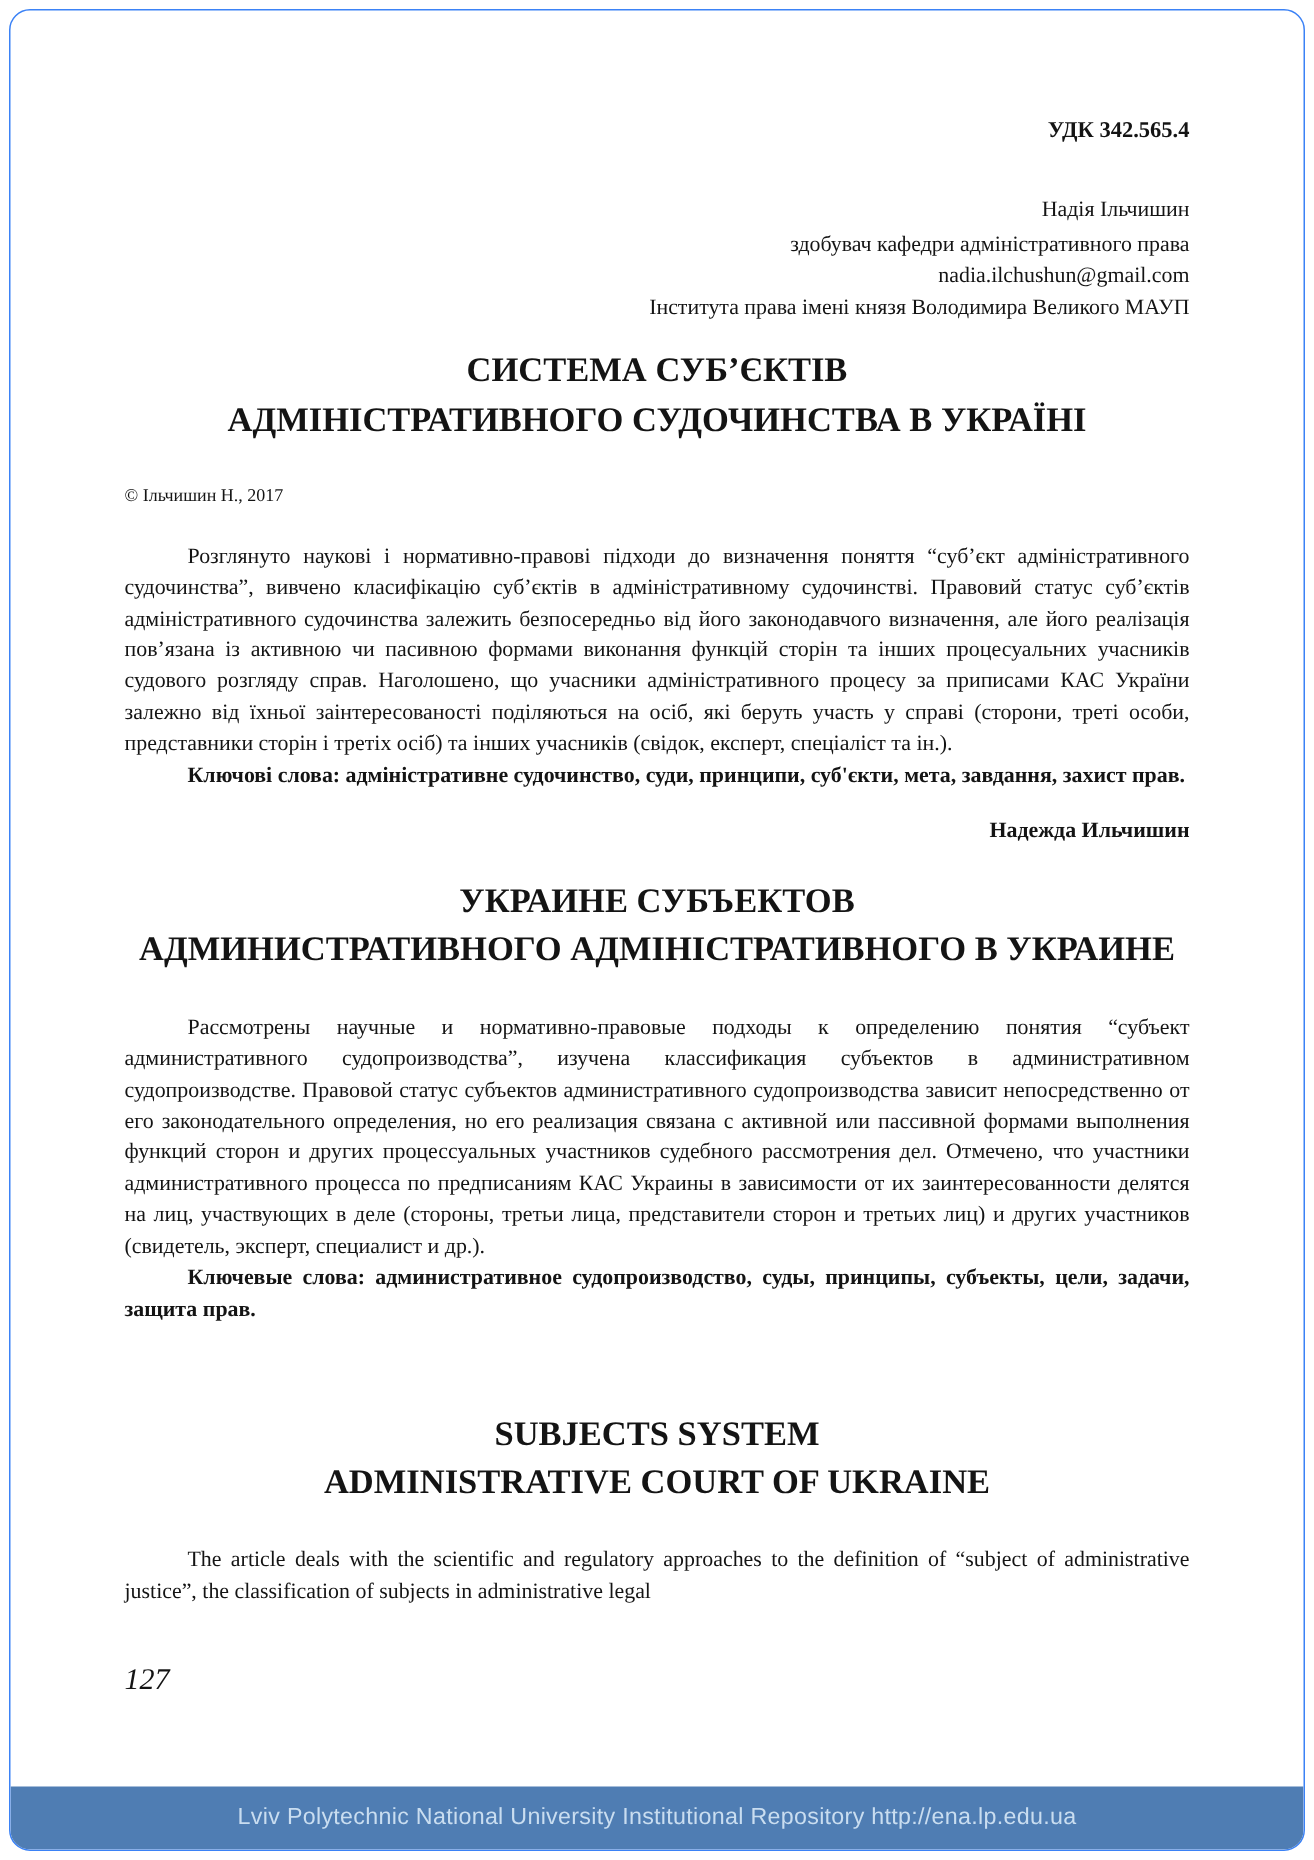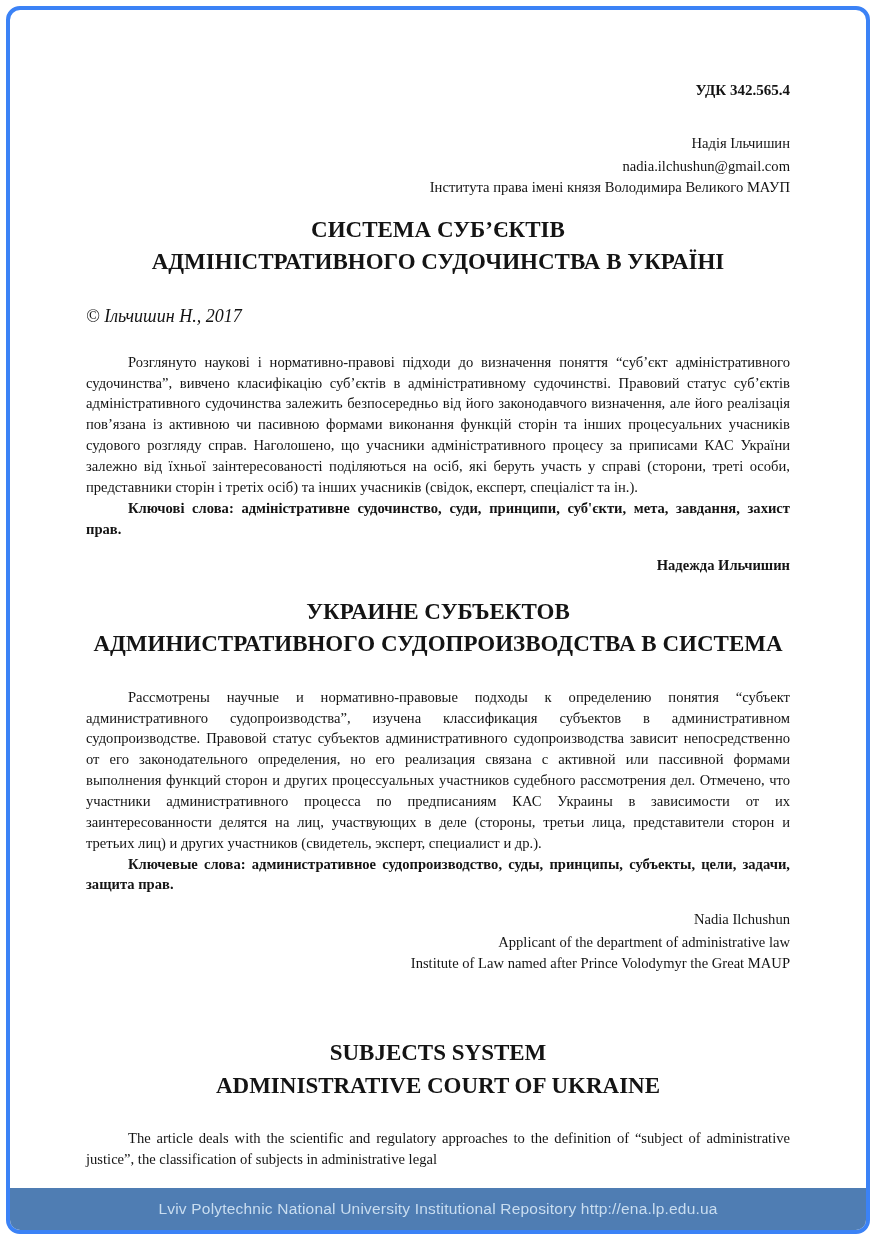--- a/index.html
+++ b/index.html
@@ -13,7 +13,7 @@
   }
   .page {
     position:absolute; inset:6px;
-    border:4px solid #3b82f6;
+    border:1px solid #3b82f6;
     border-radius:14px;
     overflow:hidden;
   }

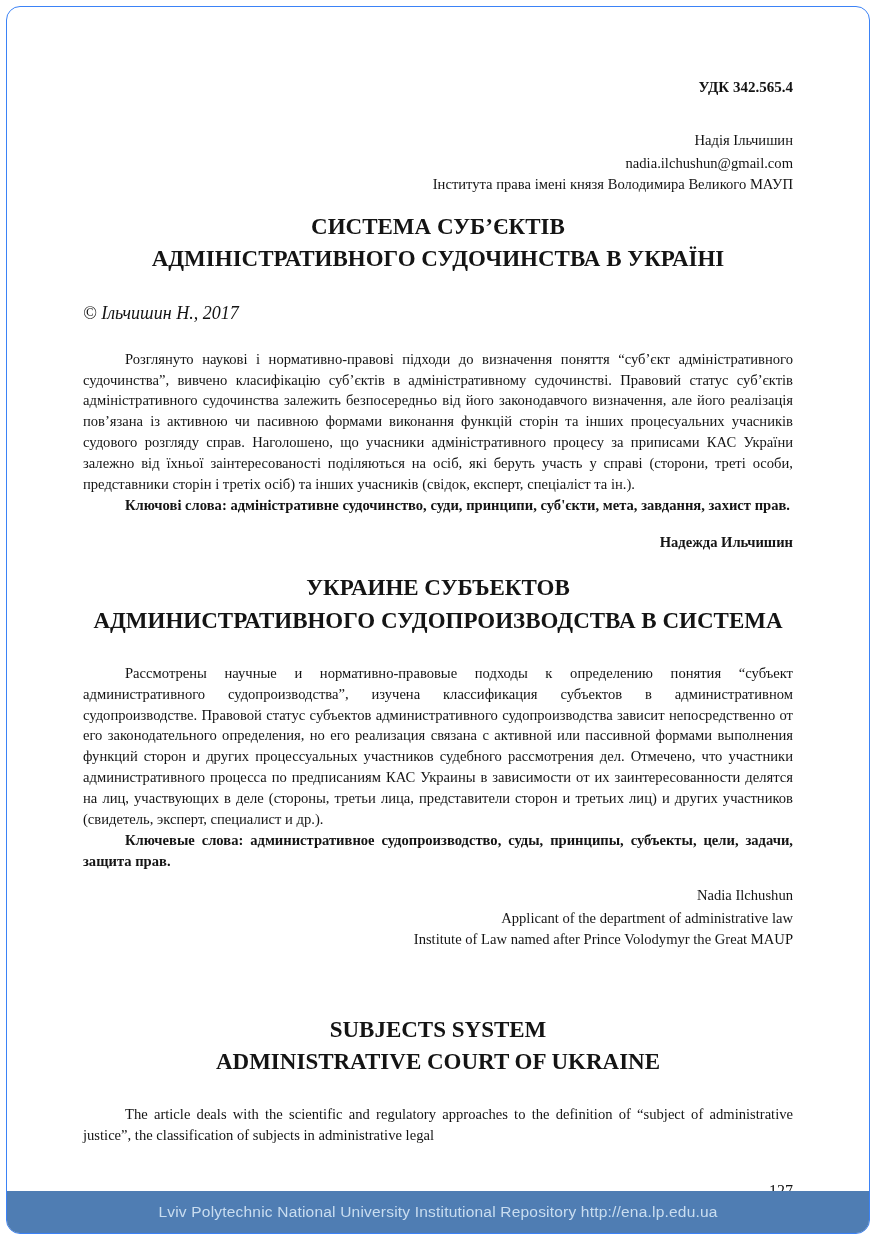--- a/index.html
+++ b/index.html
@@ -76,6 +76,7 @@
 
     <div class="author-block">
       <div class="author-name">Надія Ільчишин</div>
+      <div>здобувач кафедри адміністративного права</div>
       <div>nadia.ilchushun@gmail.com</div>
       <div>Інститута права імені князя Володимира Великого МАУП</div>
     </div>

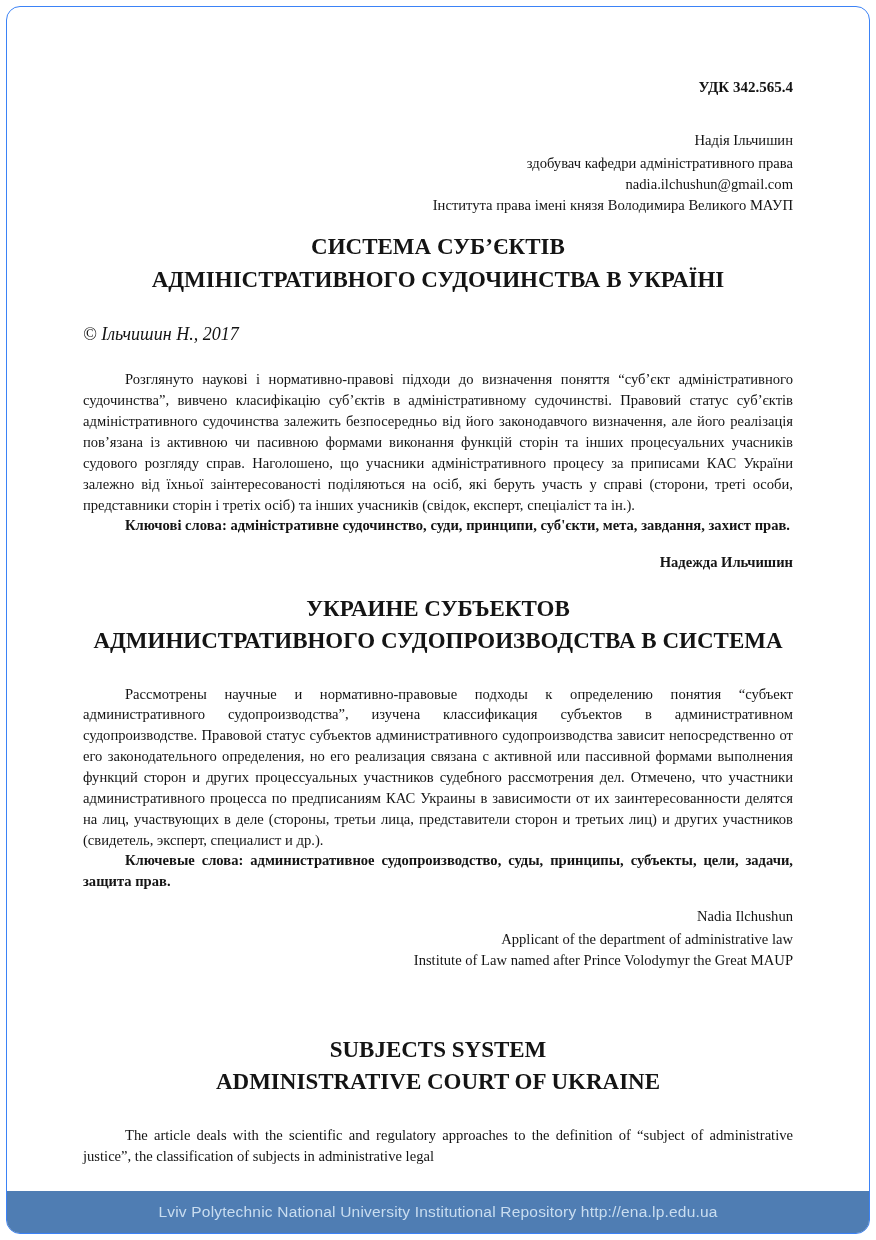--- a/index.html
+++ b/index.html
@@ -34,7 +34,7 @@
     line-height:1.4; margin-top:14px; margin-bottom:26px;
   }
   .copyright {
-    font-style:italic; font-size:18px; margin-bottom:22px;
+    font-size:12px; margin-bottom:22px;
   }
   .abstract {
     font-weight:normal; text-align:justify;

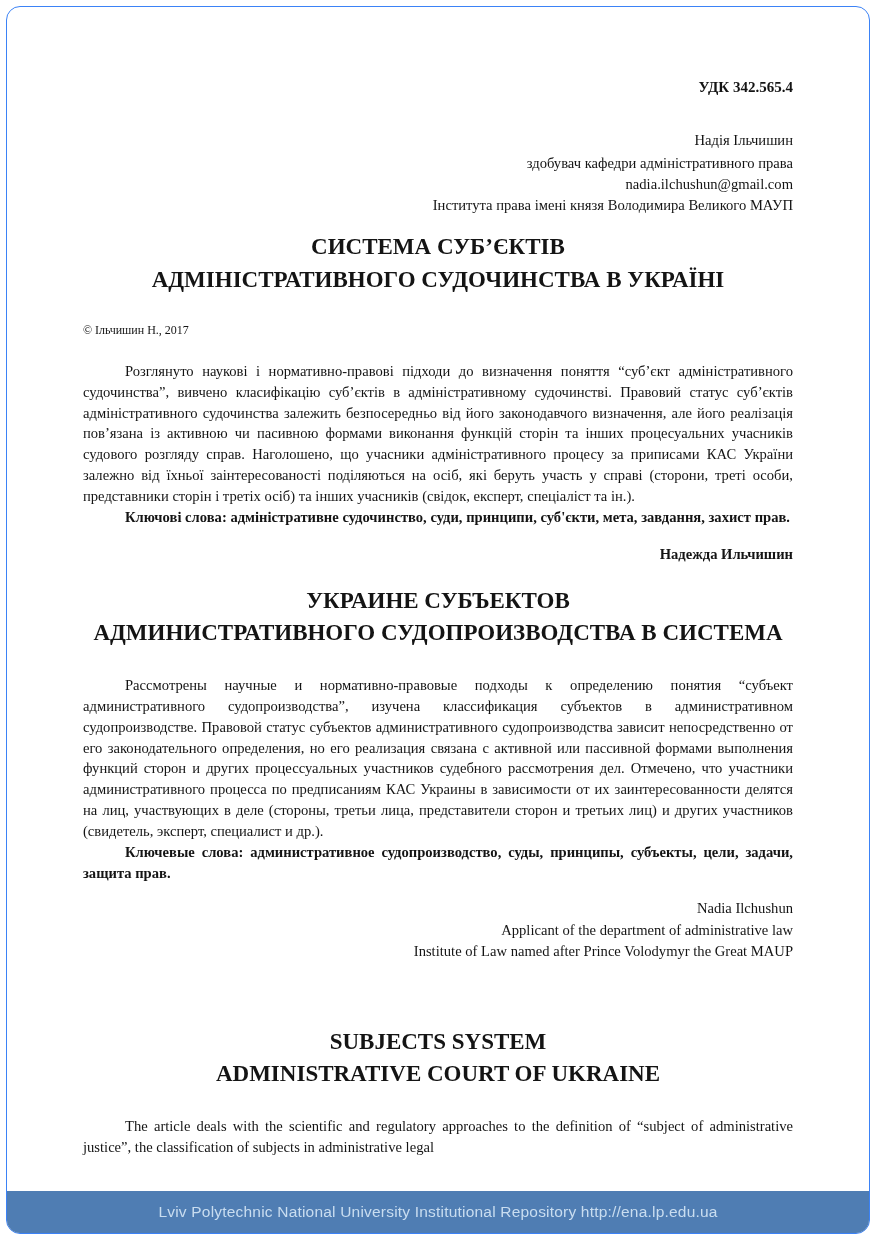--- a/index.html
+++ b/index.html
@@ -95,7 +95,7 @@
 
     <div class="main-title">
       <div>УКРАИНЕ СУБЪЕКТОВ</div>
-      <div>АДМИНИСТРАТИВНОГО СУДОПРОИЗВОДСТВА В СИСТЕМА</div>
+      <div>АДМИНИСТРАТИВНОГО АДМІНІСТРАТИВНОГО В УКРАИНЕ</div>
     </div>
 
     <p class="abstract">Рассмотрены научные и нормативно-правовые подходы к определению понятия “субъект административного судопроизводства”, изучена классификация субъектов в административном судопроизводстве. Правовой статус субъектов административного судопроизводства зависит непосредственно от его законодательного определения, но его реализация связана с активной или пассивной формами выполнения функций сторон и других процессуальных участников судебного рассмотрения дел. Отмечено, что участники административного процесса по предписаниям КАС Украины в зависимости от их заинтересованности делятся на лиц, участвующих в деле (стороны, третьи лица, представители сторон и третьих лиц) и других участников (свидетель, эксперт, специалист и др.).</p>

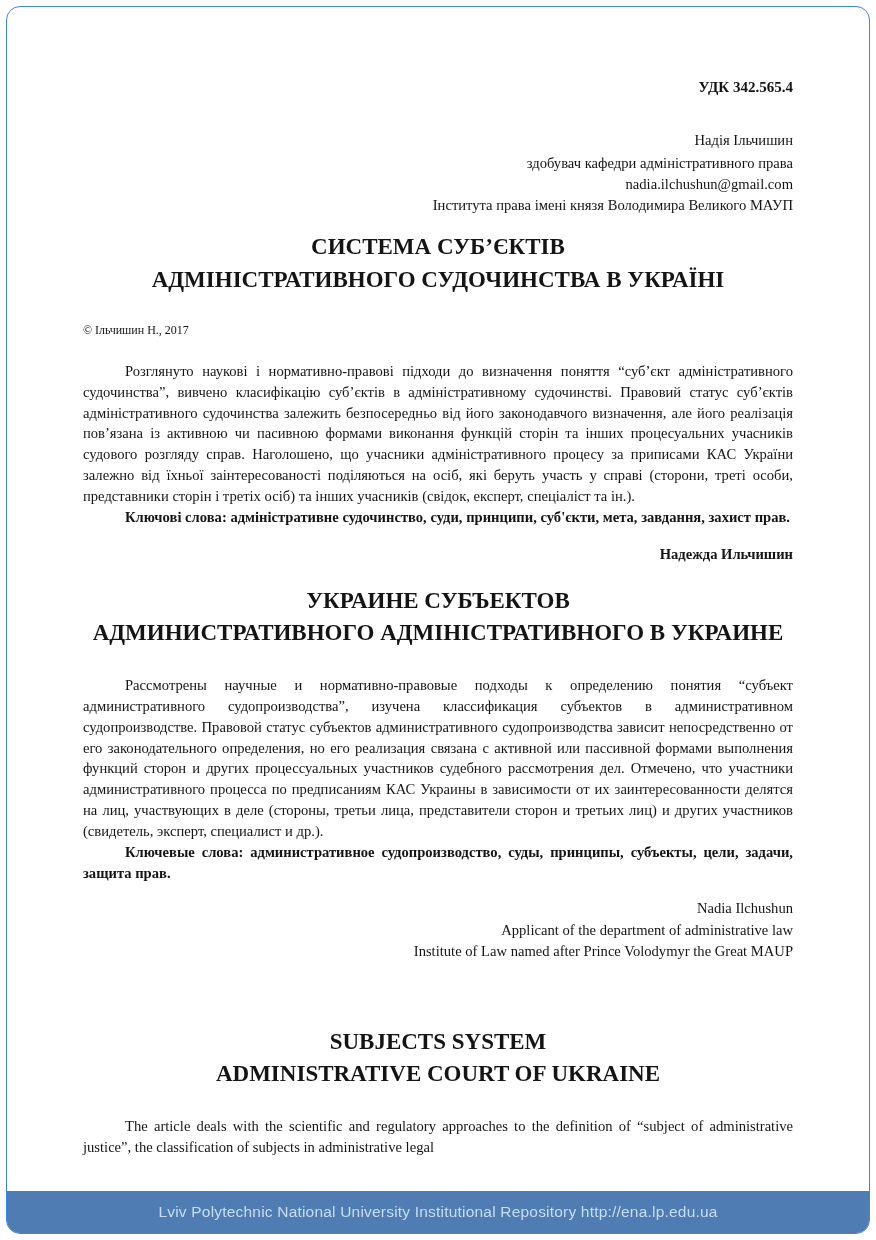--- a/index.html
+++ b/index.html
@@ -101,11 +101,6 @@
     <p class="abstract">Рассмотрены научные и нормативно-правовые подходы к определению понятия “субъект административного судопроизводства”, изучена классификация субъектов в административном судопроизводстве. Правовой статус субъектов административного судопроизводства зависит непосредственно от его законодательного определения, но его реализация связана с активной или пассивной формами выполнения функций сторон и других процессуальных участников судебного рассмотрения дел. Отмечено, что участники административного процесса по предписаниям КАС Украины в зависимости от их заинтересованности делятся на лиц, участвующих в деле (стороны, третьи лица, представители сторон и третьих лиц) и других участников (свидетель, эксперт, специалист и др.).</p>
     <p class="keywords">Ключевые слова: административное судопроизводство, суды, принципы, субъекты, цели, задачи, защита прав.</p>
 
-    <div class="author-block" style="margin-top:14px;">
-      <div class="author-name">Nadia Ilchushun</div>
-      <div class="en-affiliation">Applicant of the department of administrative law</div>
-      <div class="en-affiliation">Institute of Law named after Prince Volodymyr the Great MAUP</div>
-    </div>
 
     <div class="spacer-lg"></div>
 

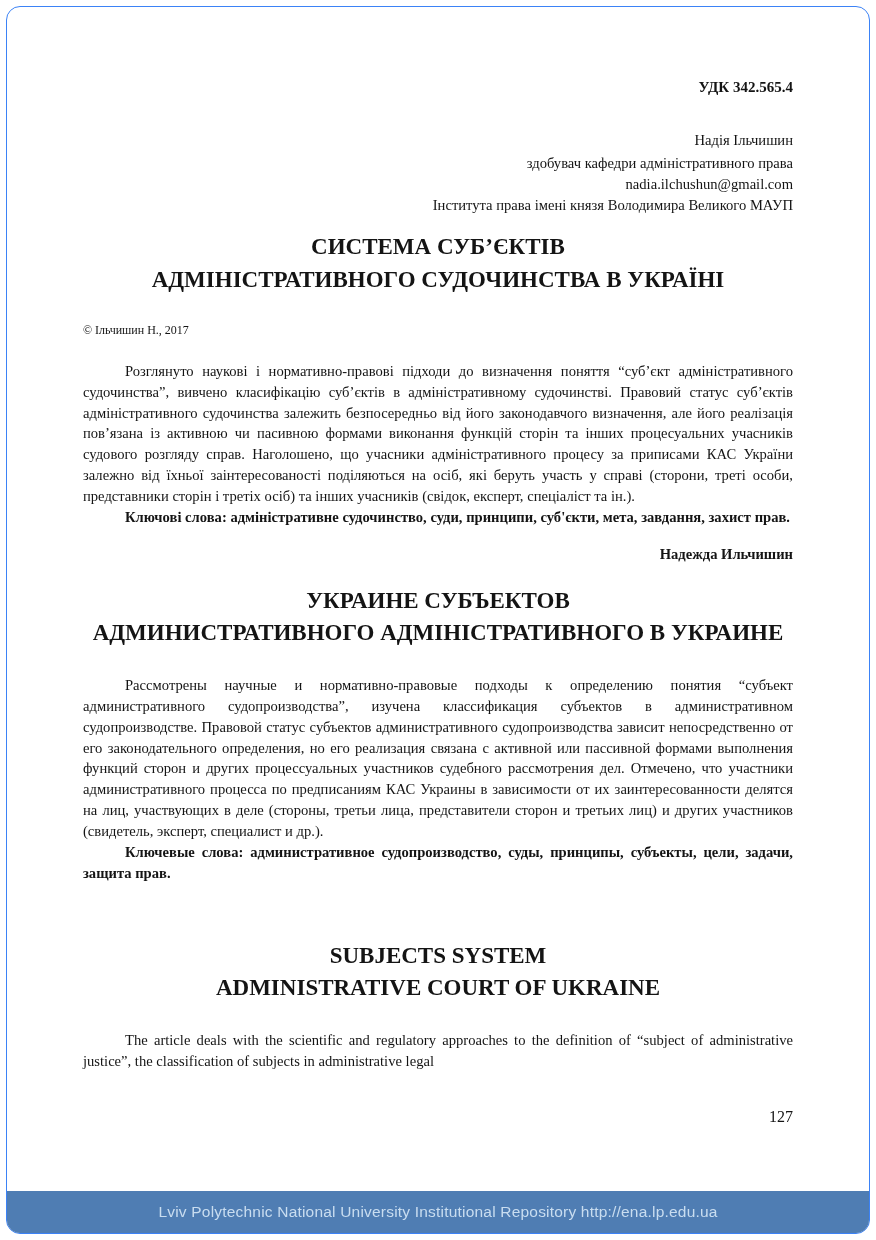--- a/index.html
+++ b/index.html
@@ -50,8 +50,9 @@
   .en-affiliation { text-align:right; font-weight:normal; }
   .spacer-lg { height:34px; }
   .page-number {
-    text-align:right; font-size:16px;
+    text-align:left; font-size:20px;
     margin-top:34px;
+    font-style:italic;
   }
   .footer-bar {
     position:absolute; left:0; right:0; bottom:0;

